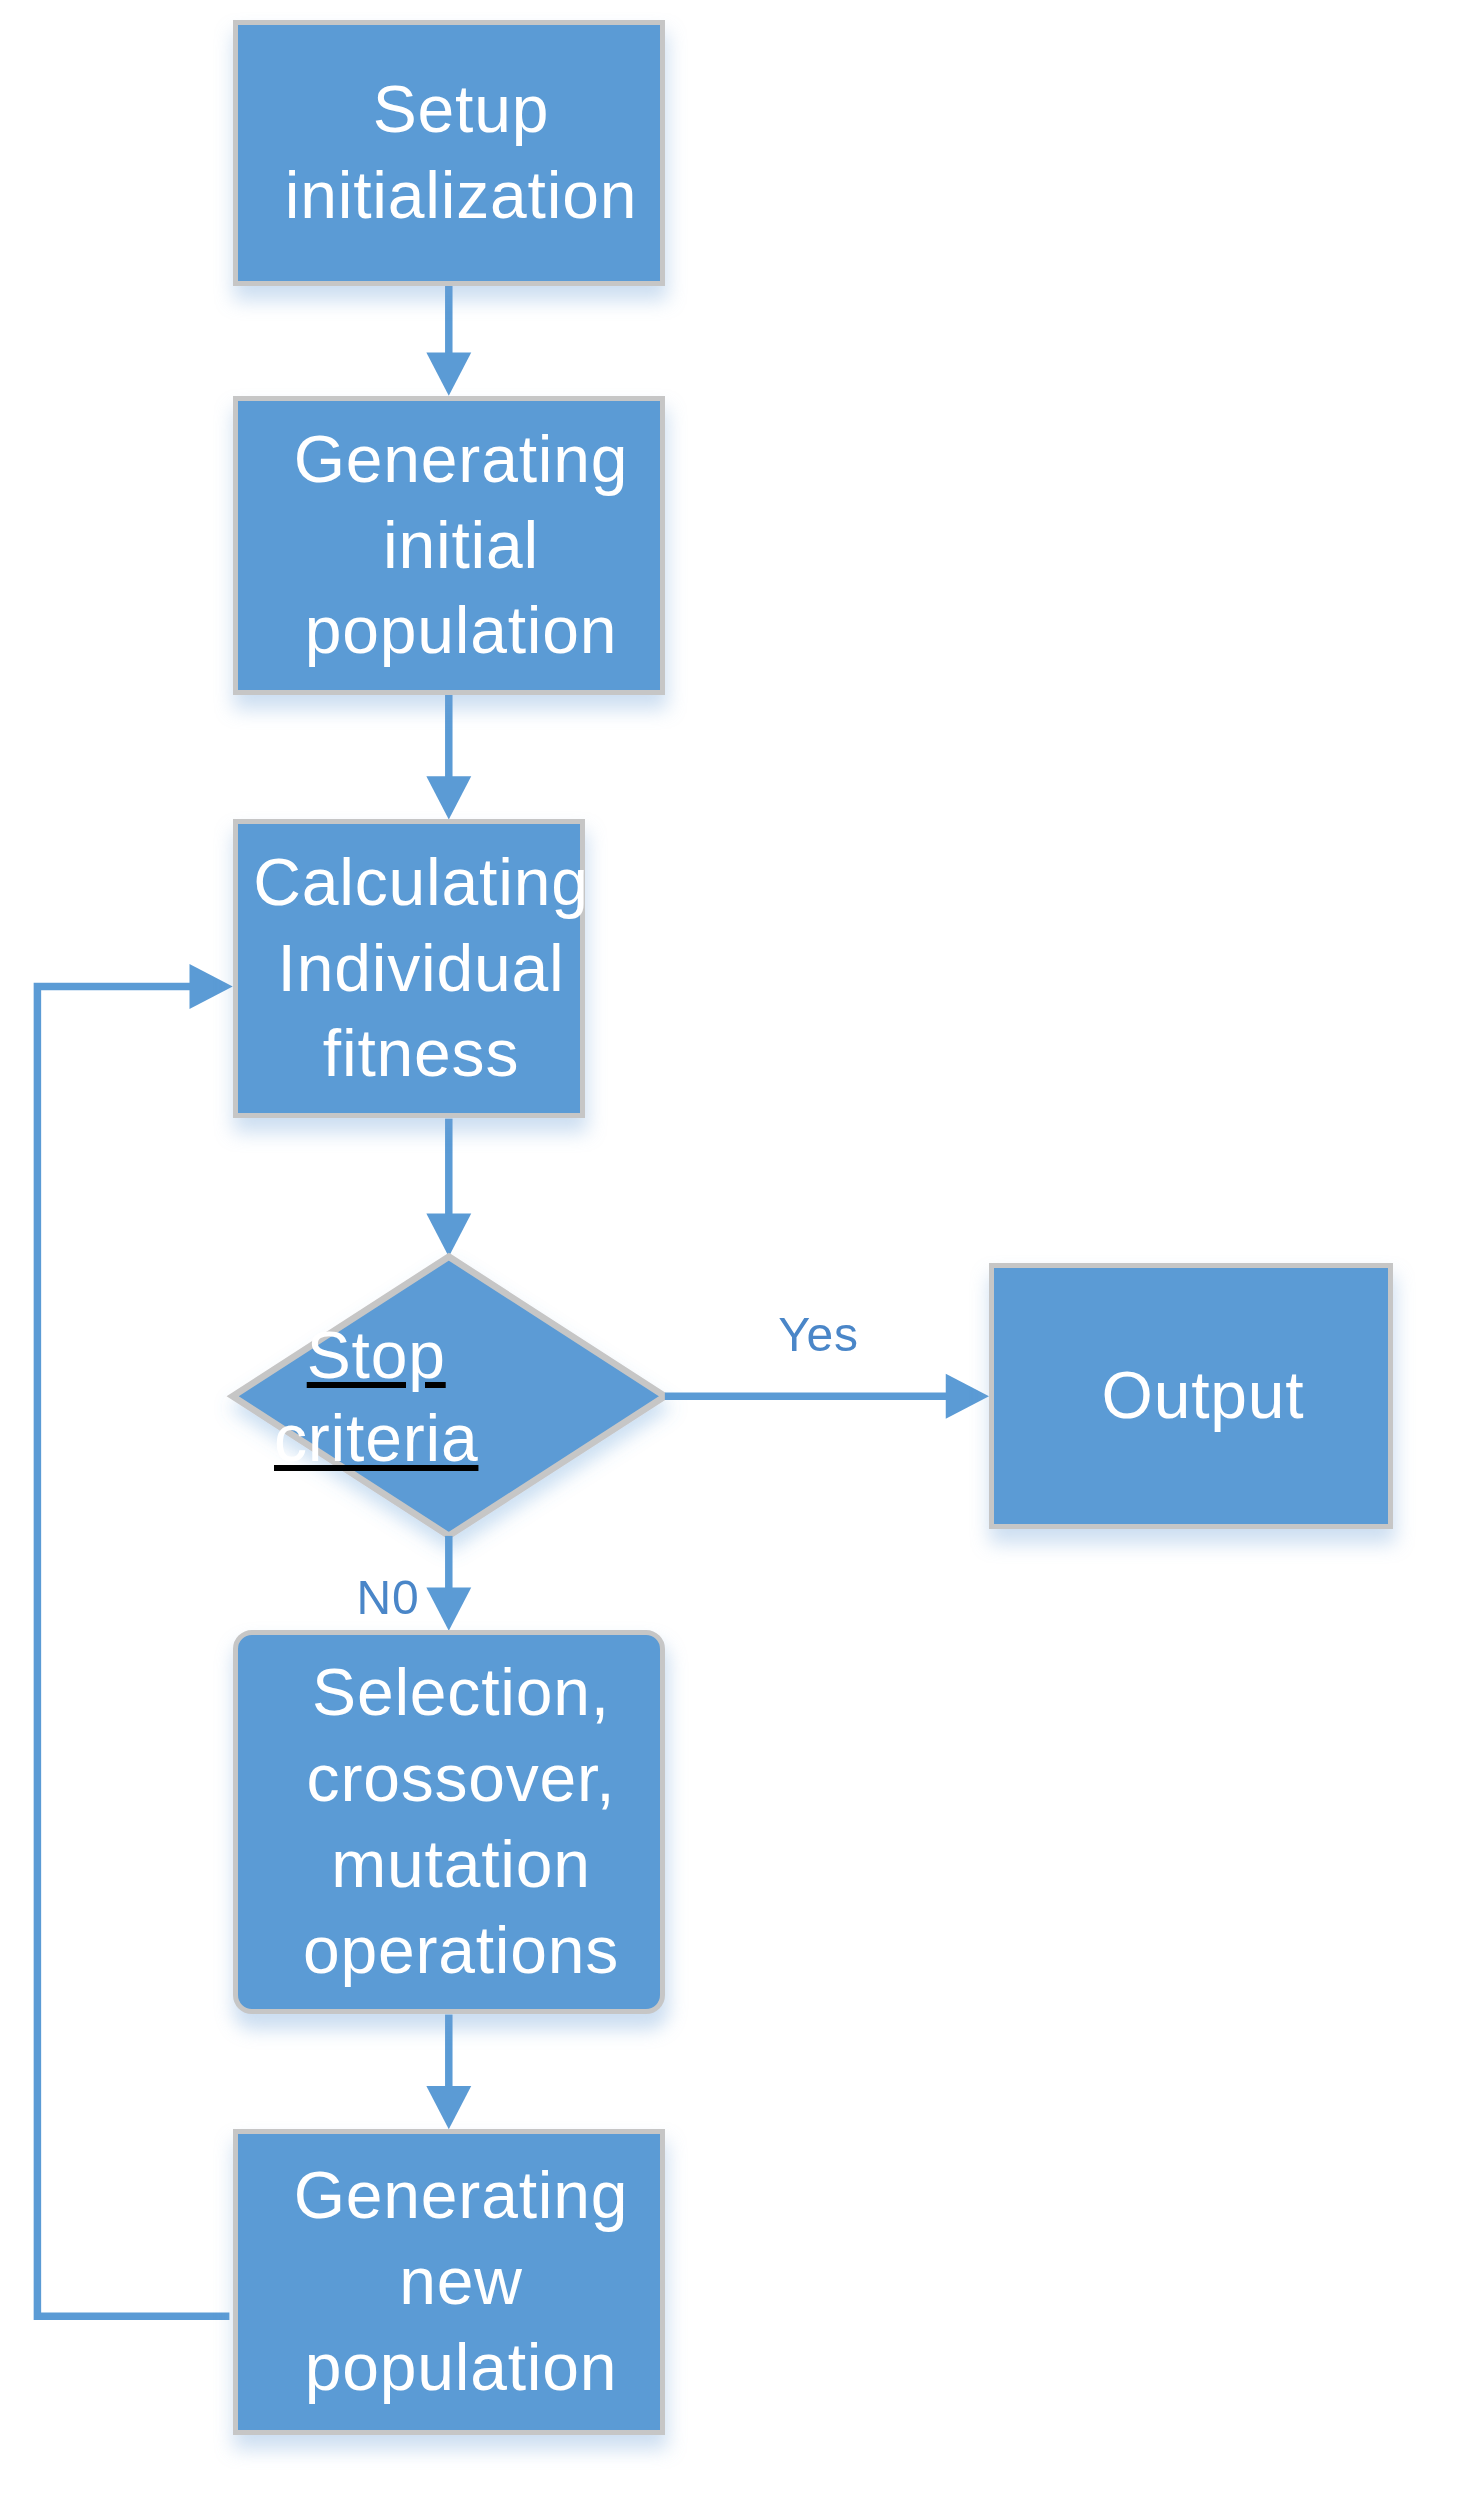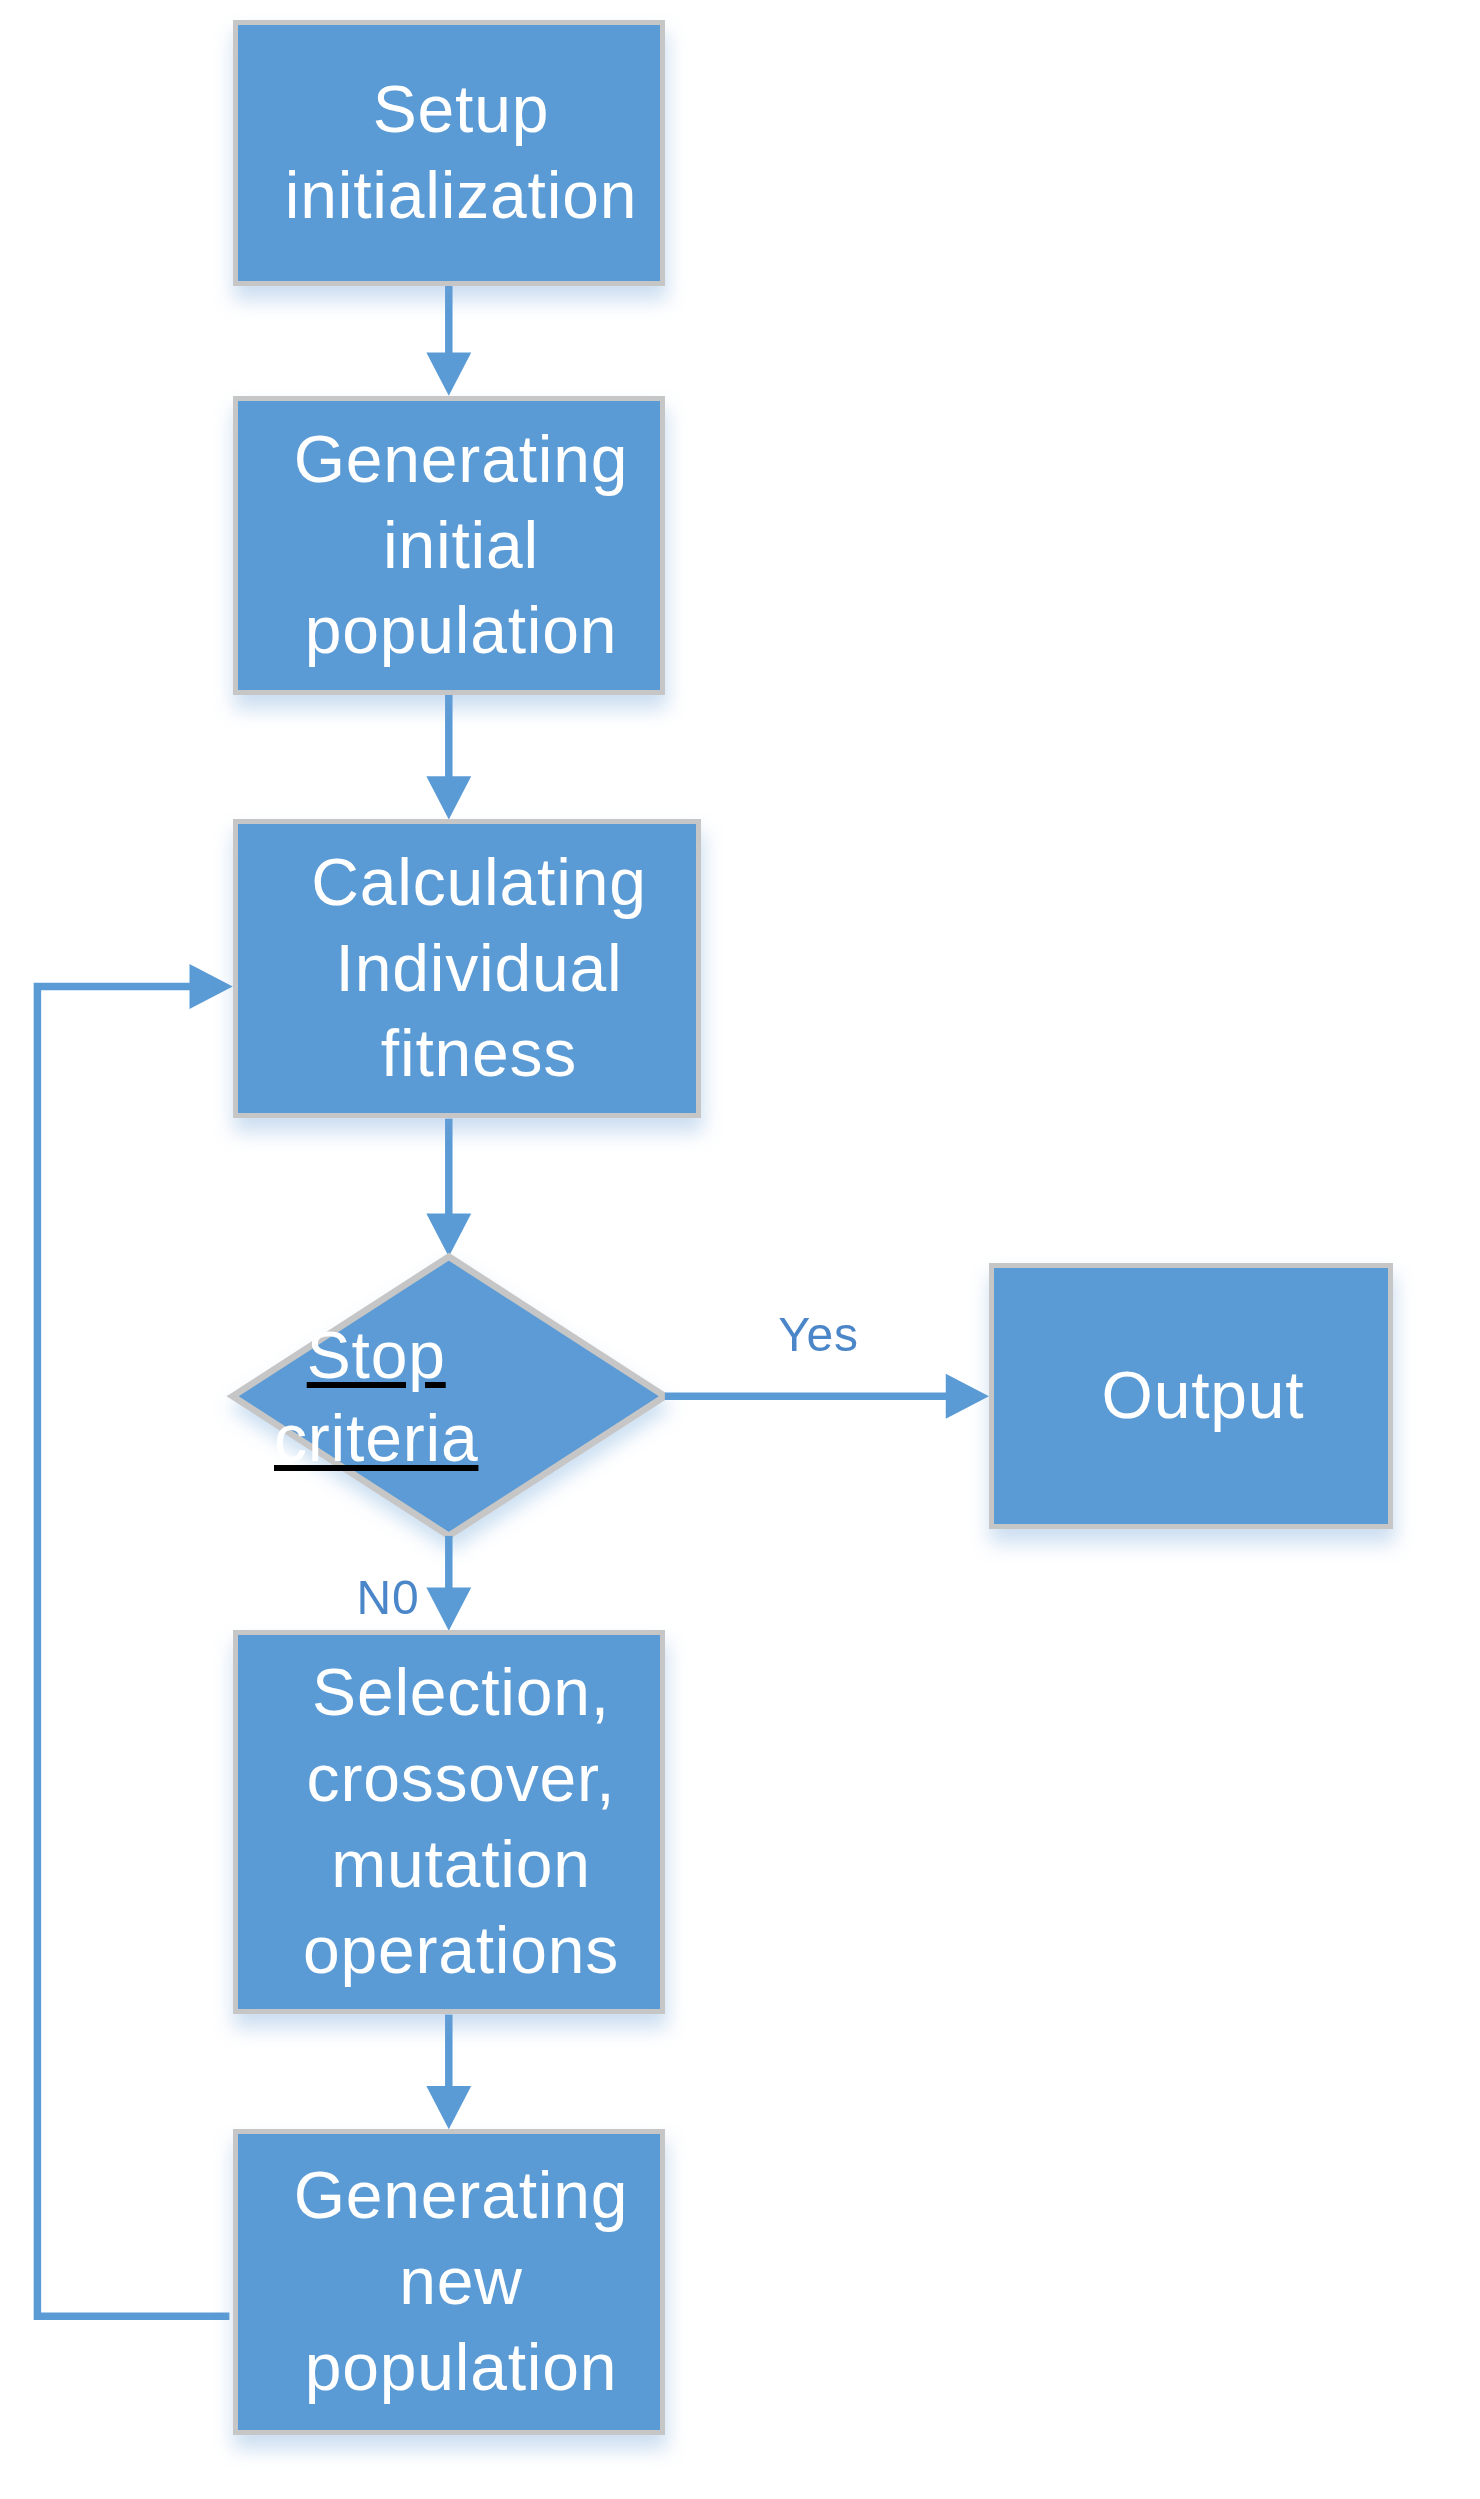--- a/index.html
+++ b/index.html
@@ -102,7 +102,7 @@
 population</span>
   </div>
 
-  <div class="node" style="left:233px;top:819px;width:468px;height:299px;">
+  <div class="node" style="left:233px;top:819px;width:352px;height:299px;">
     <span class="label">Calculating
 Individual
 fitness</span>

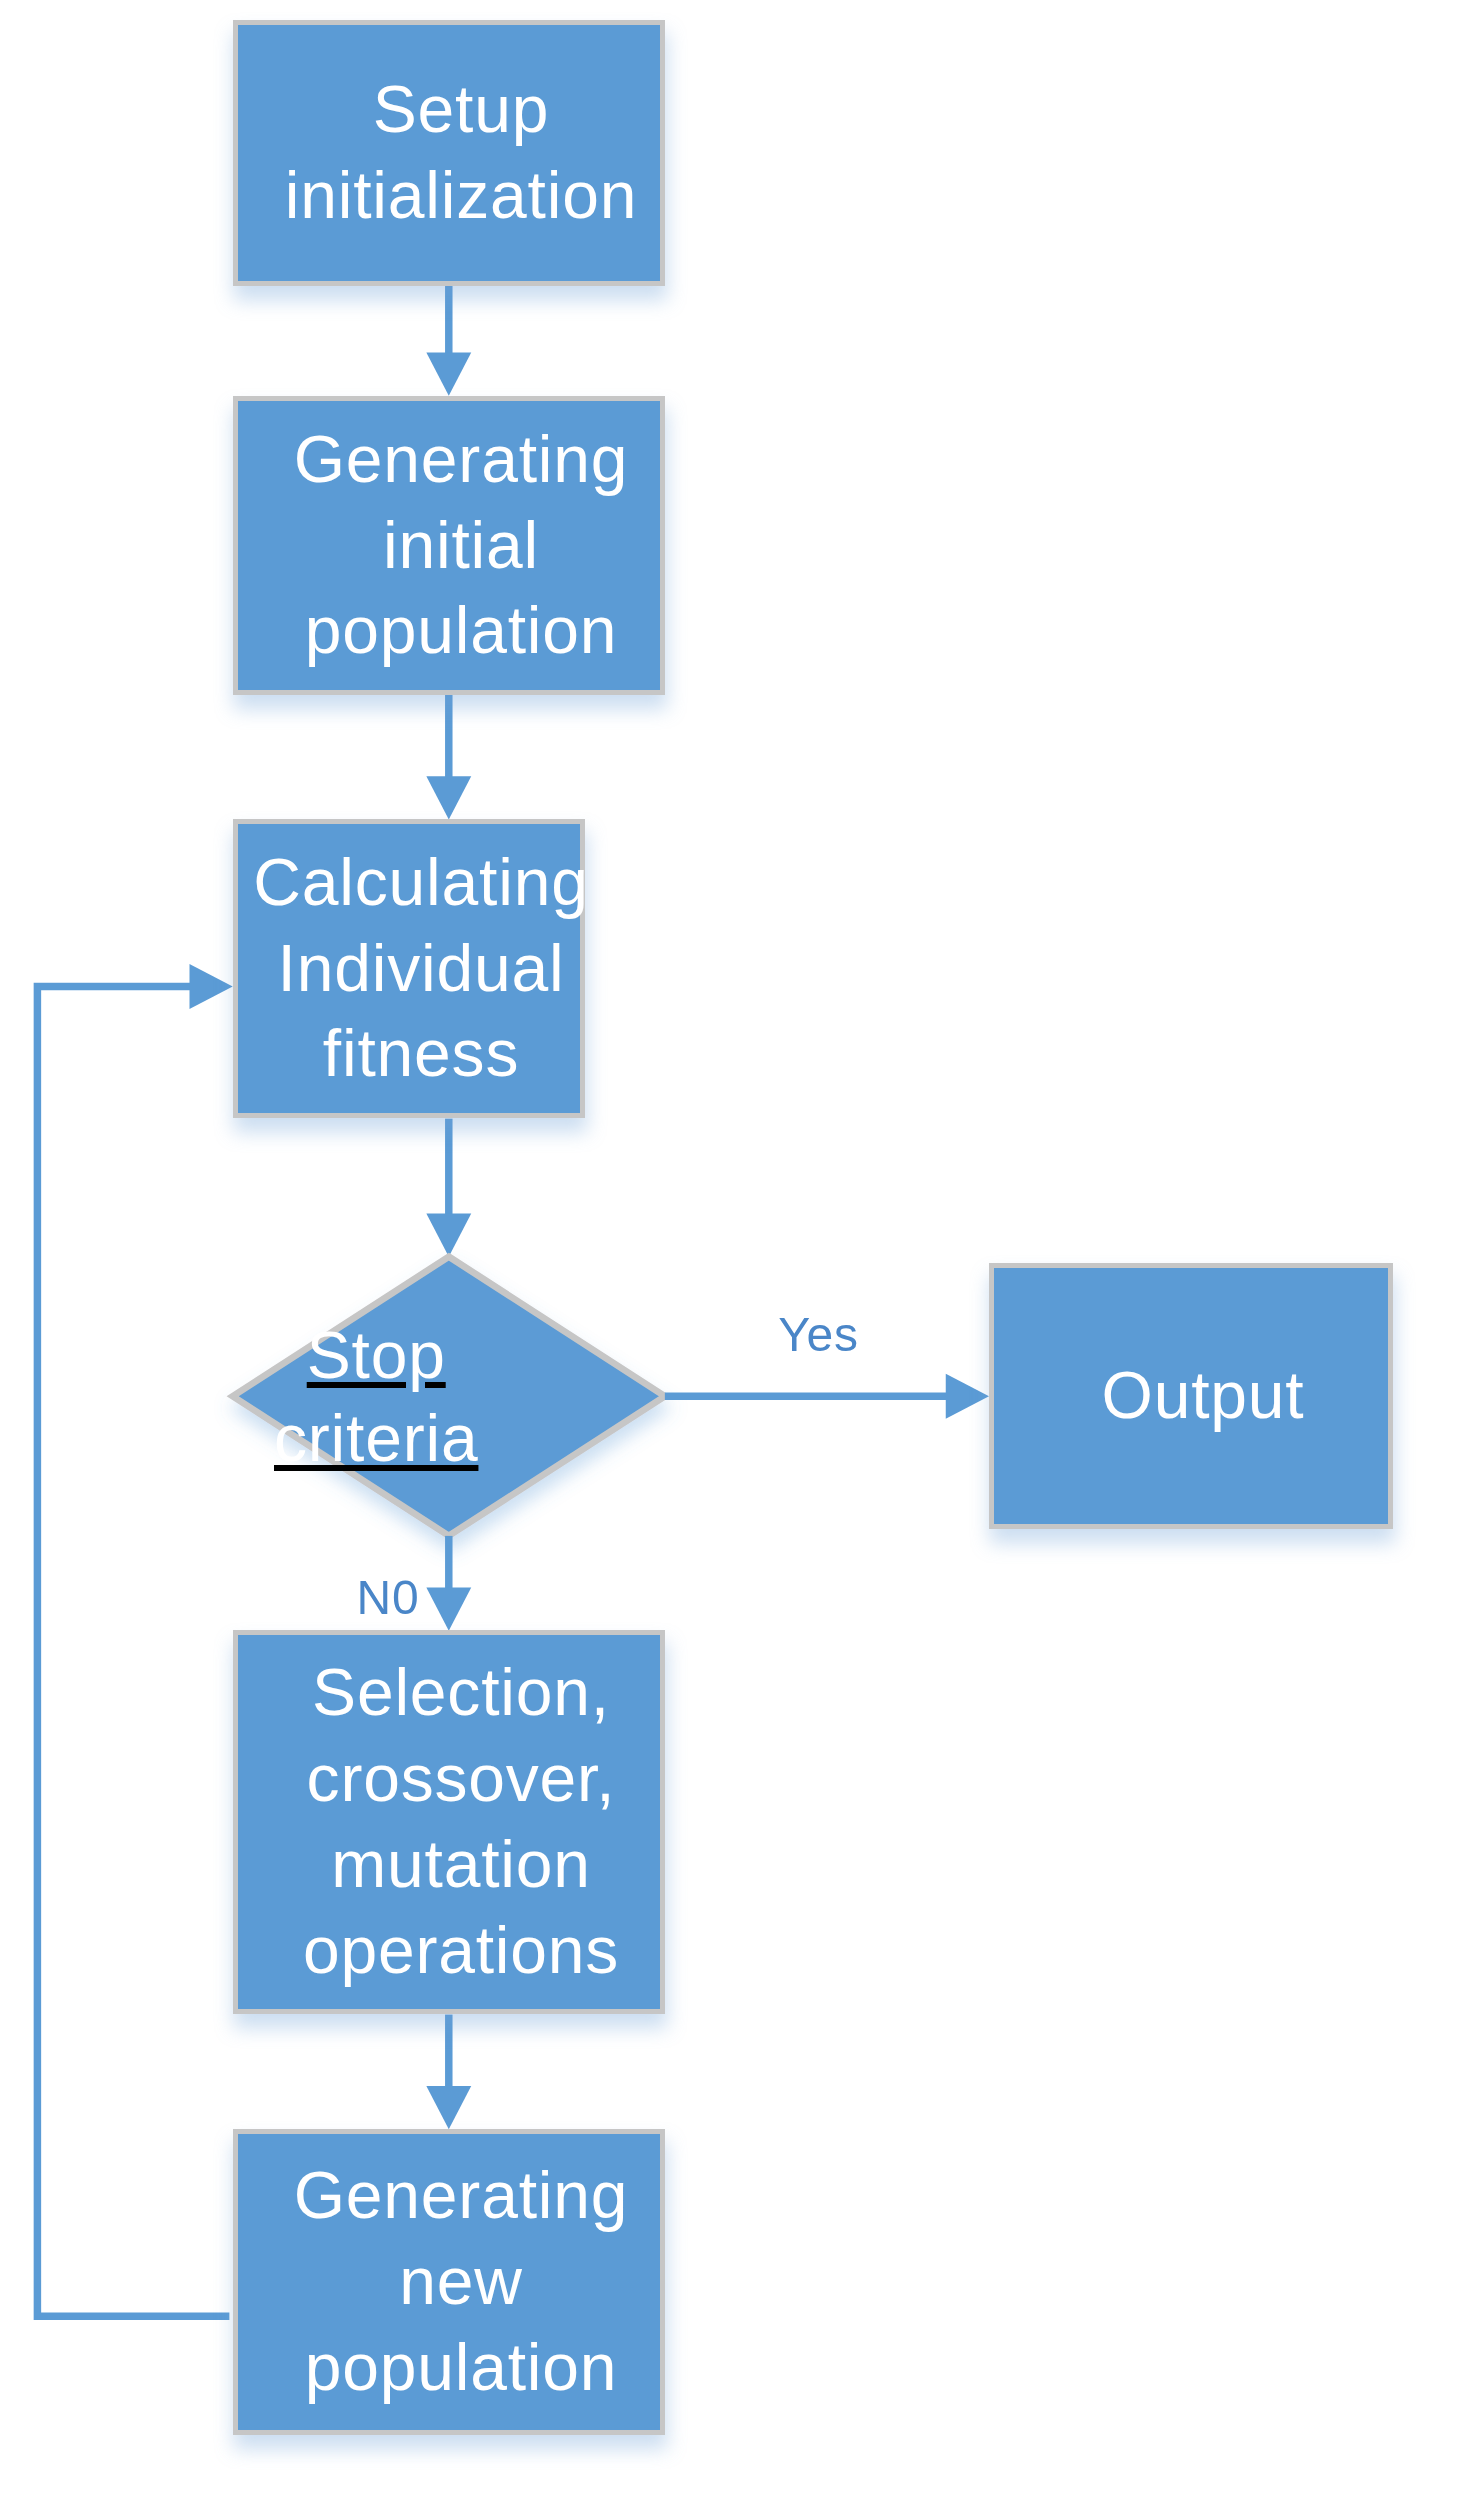--- a/index.html
+++ b/index.html
@@ -117,7 +117,7 @@
     <span class="label">Output</span>
   </div>
 
-  <div class="node" style="left:233px;top:1630px;width:432px;height:384px;">
+  <div class="node" style="left:233px;top:1630px;width:432px;height:384px;border-radius:19px;">
     <span class="label">Selection,
 crossover,
 mutation

